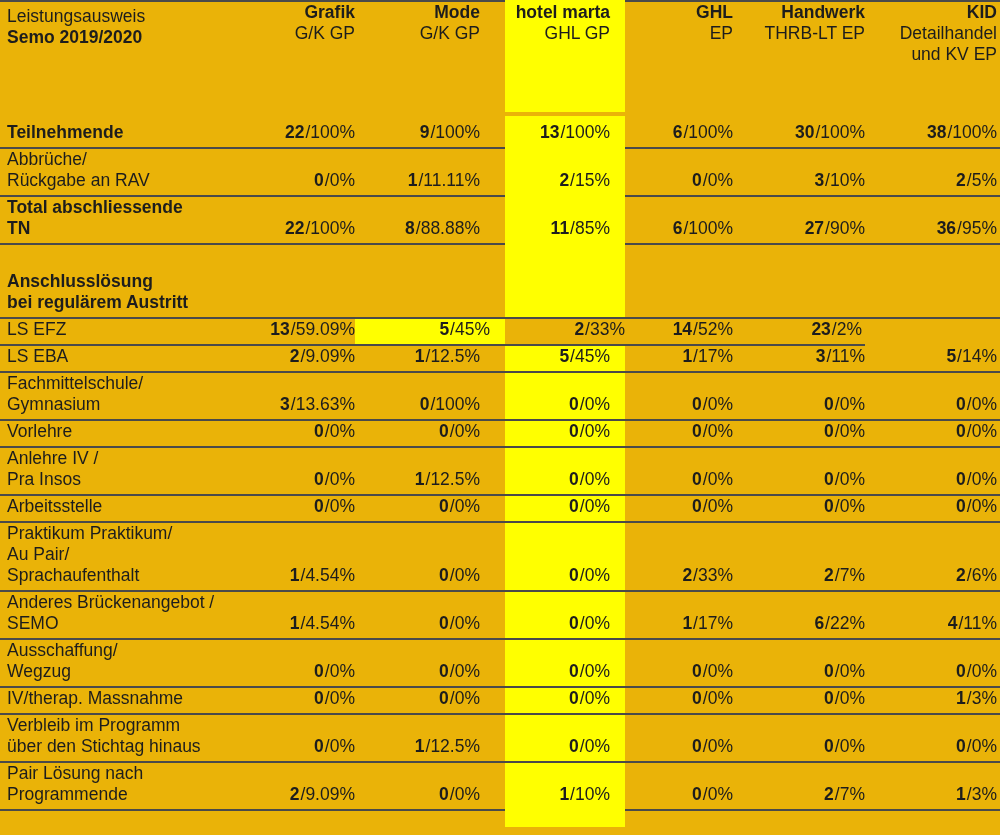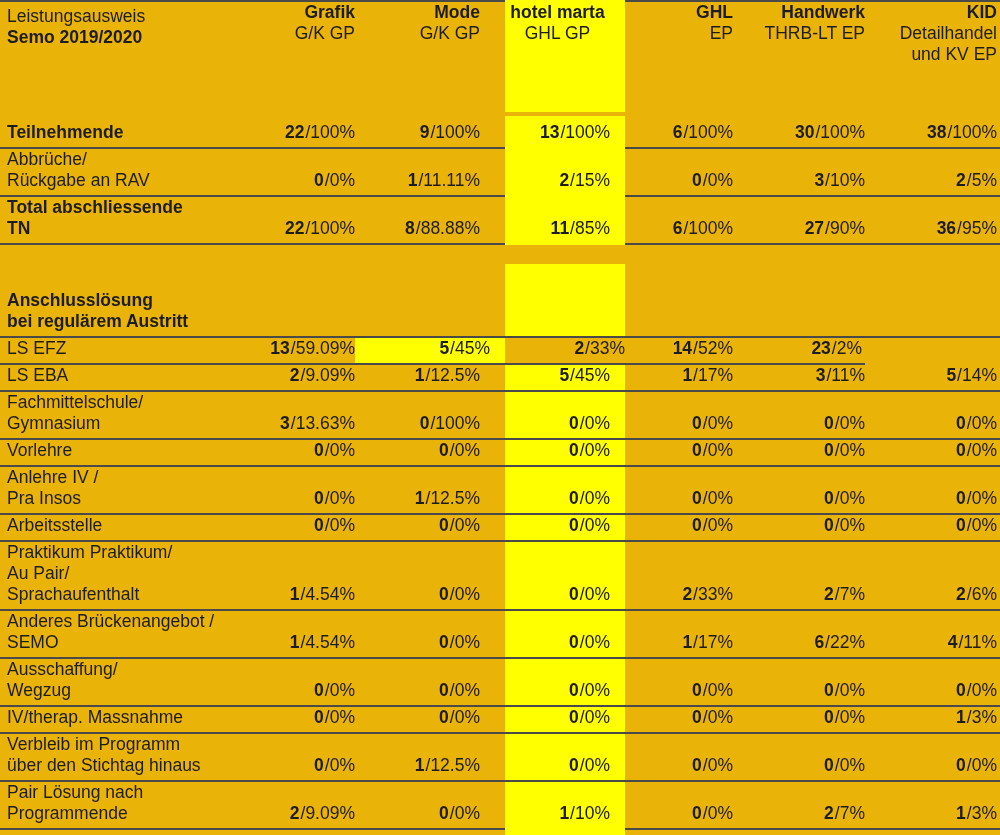--- a/index.html
+++ b/index.html
@@ -35,7 +35,7 @@
   .row-first .cell{min-height:27px;}
   
   .header .cell{justify-content:flex-start;border-bottom:none;border-top:2px solid #4a4a4a;height:106px;}
-  .header .hl{border-top-color:#ffff00;align-items:center;}
+  .header .hl{border-top-color:#ffff00;}
   .hdr-label{padding-top:4px;}
   .hdr-title2{font-weight:bold;}
   .hdr-col{}

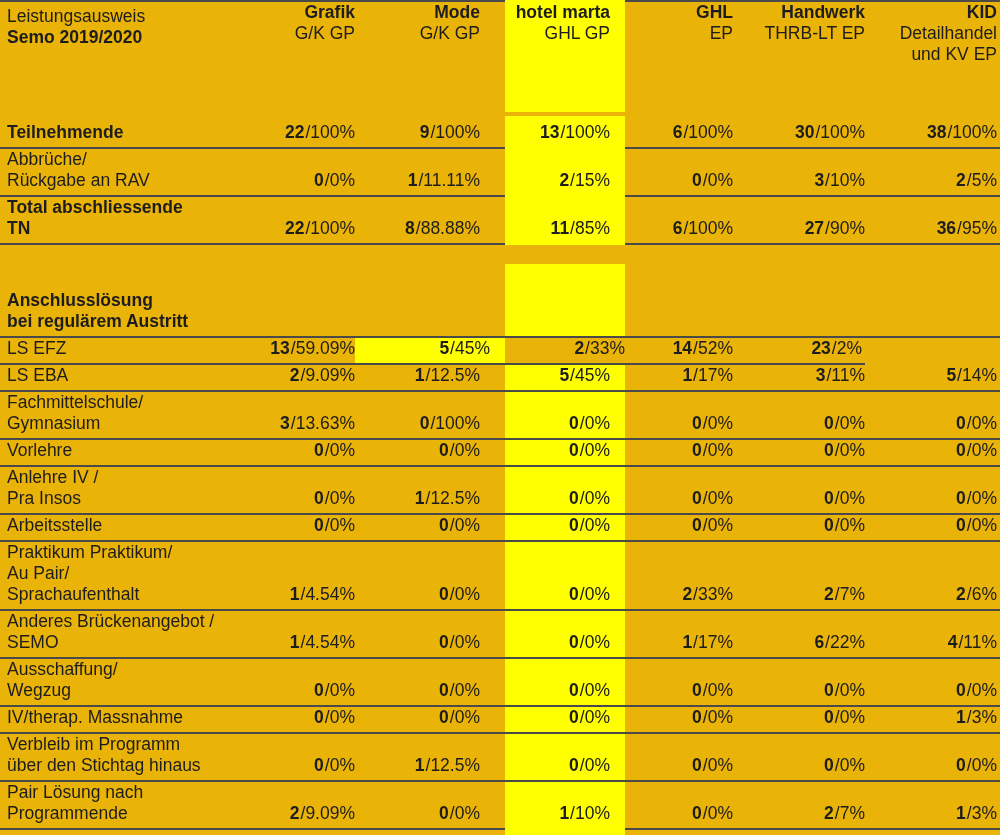--- a/index.html
+++ b/index.html
@@ -30,7 +30,7 @@
   .b-none .cell{border-bottom:none;}
   .bold .label{font-weight:bold;}
   .vn{font-weight:bold;padding-right:1px;}
-  .row-section .cell{padding-top:26px;margin-top:19px;}
+  .row-section .cell{padding-top:26px;}
   .row-total .cell{padding-top:12px;}
   .row-first .cell{min-height:27px;}
   

